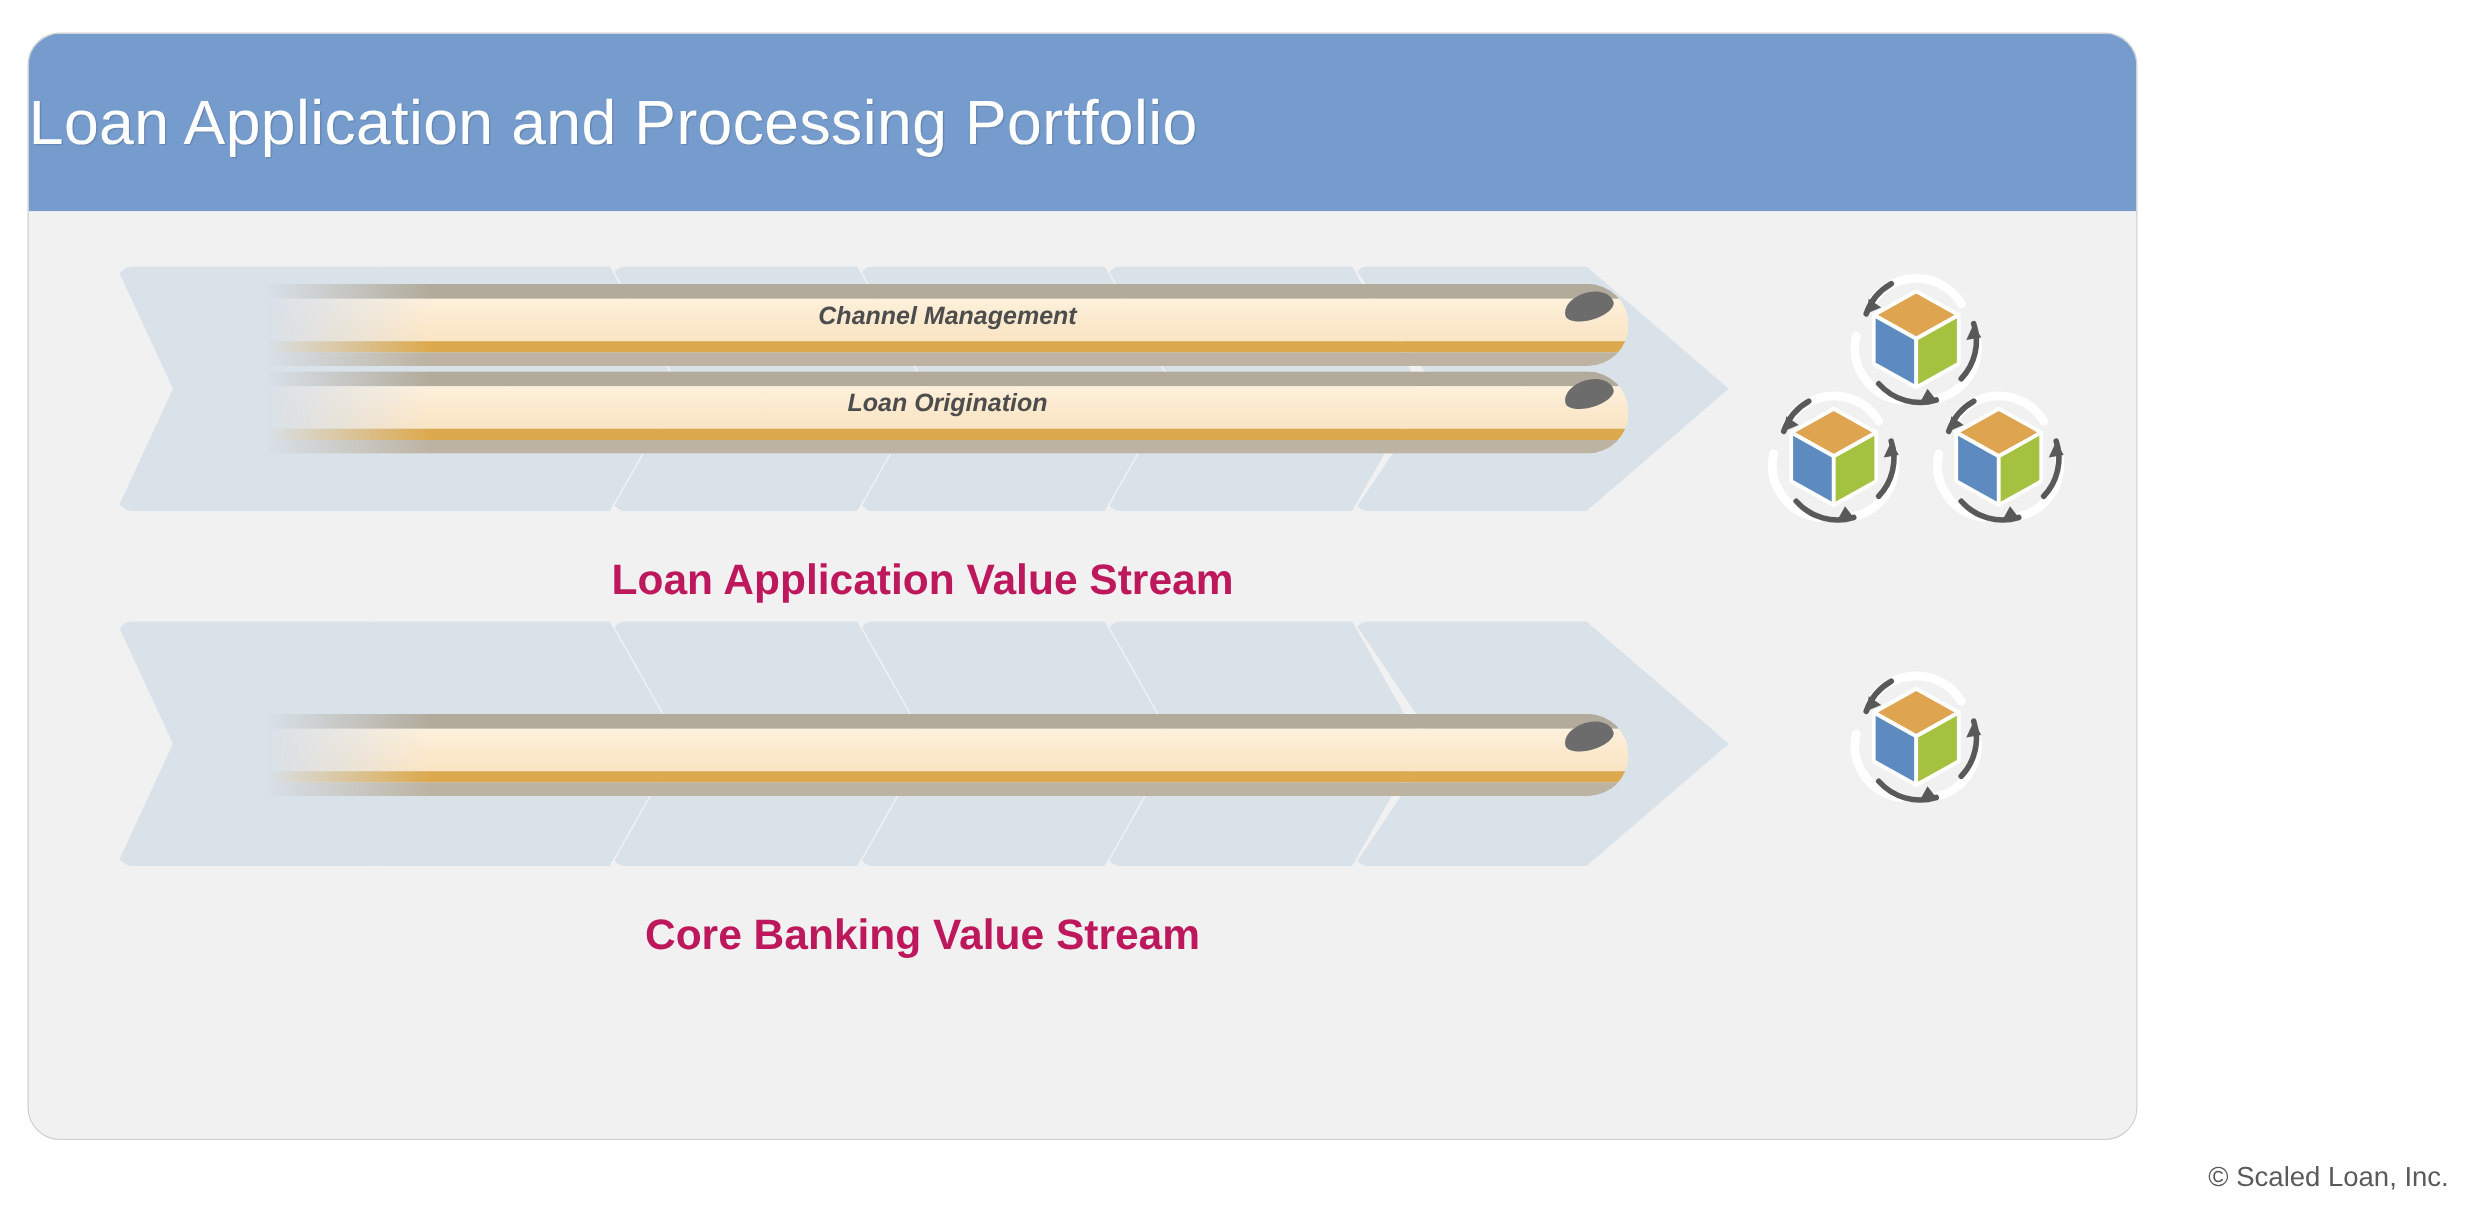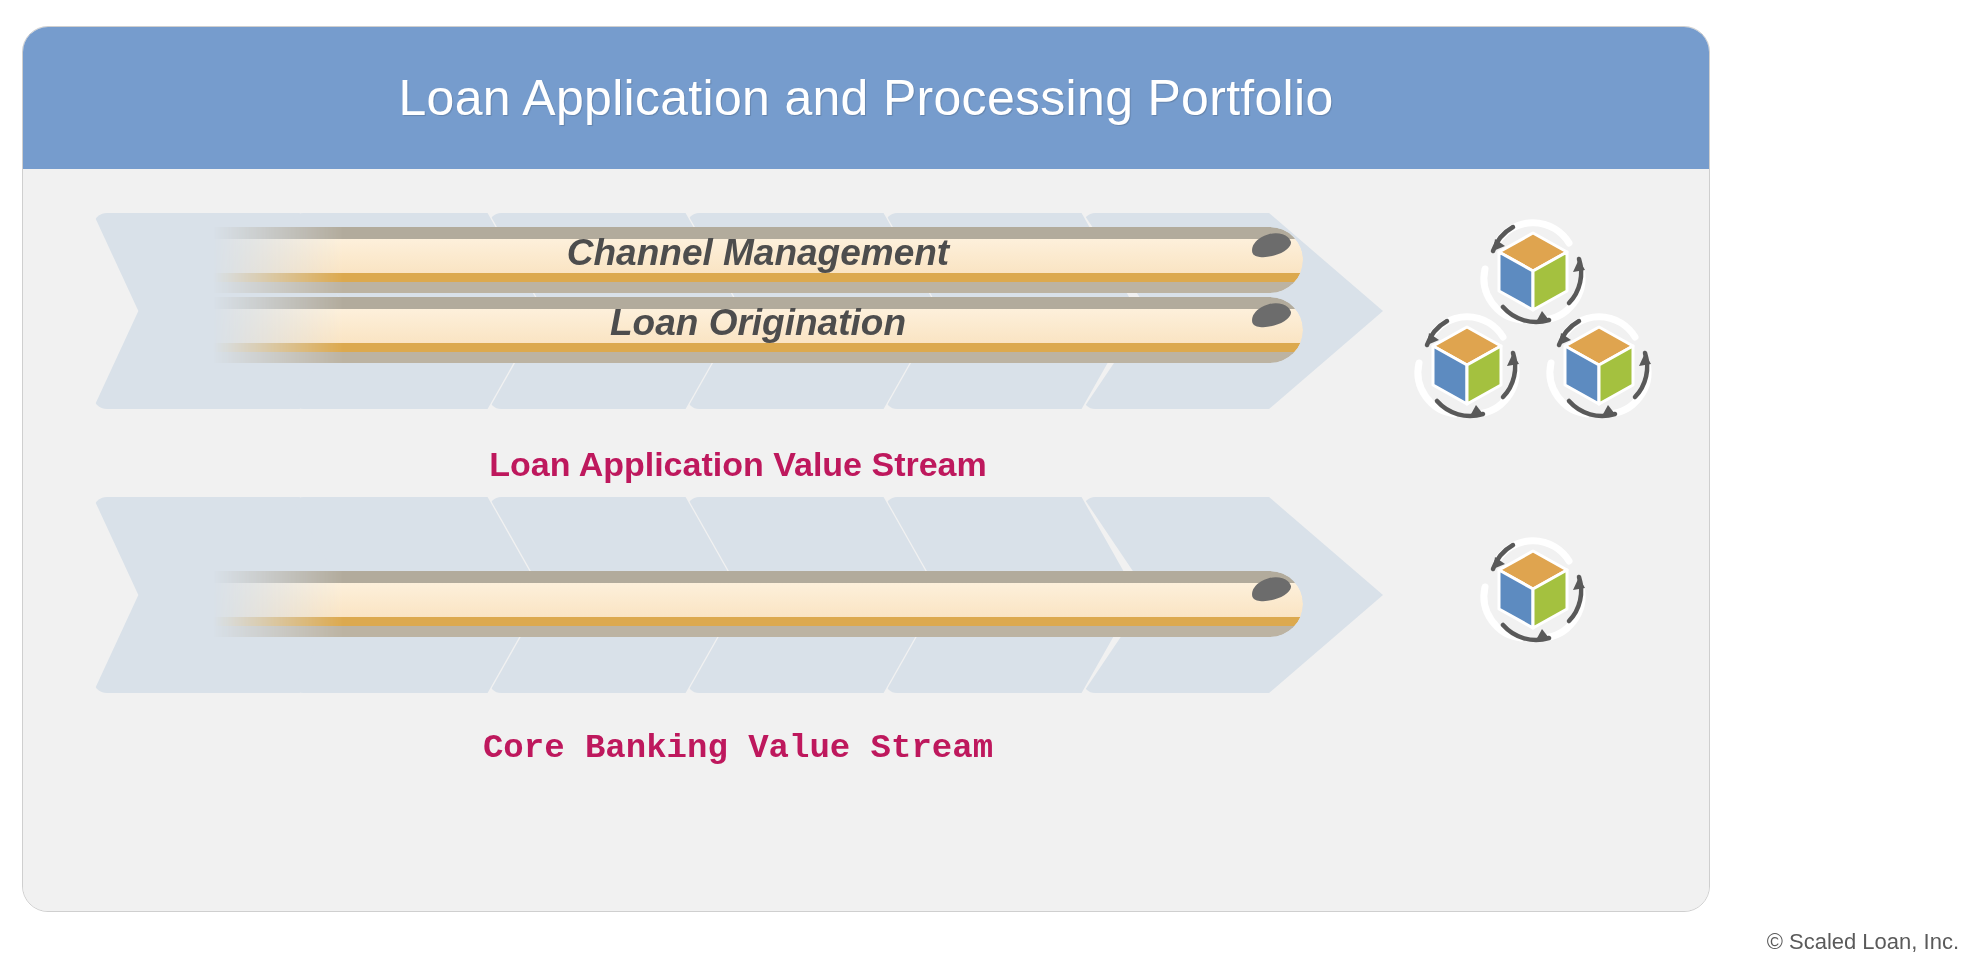--- a/index.html
+++ b/index.html
@@ -45,7 +45,7 @@
     background: #769ccd;
     display: flex;
     align-items: center;
-    justify-content: center;
+    justify-content: flex-start;
   }
   .portfolio-title {
     color: #ffffff;

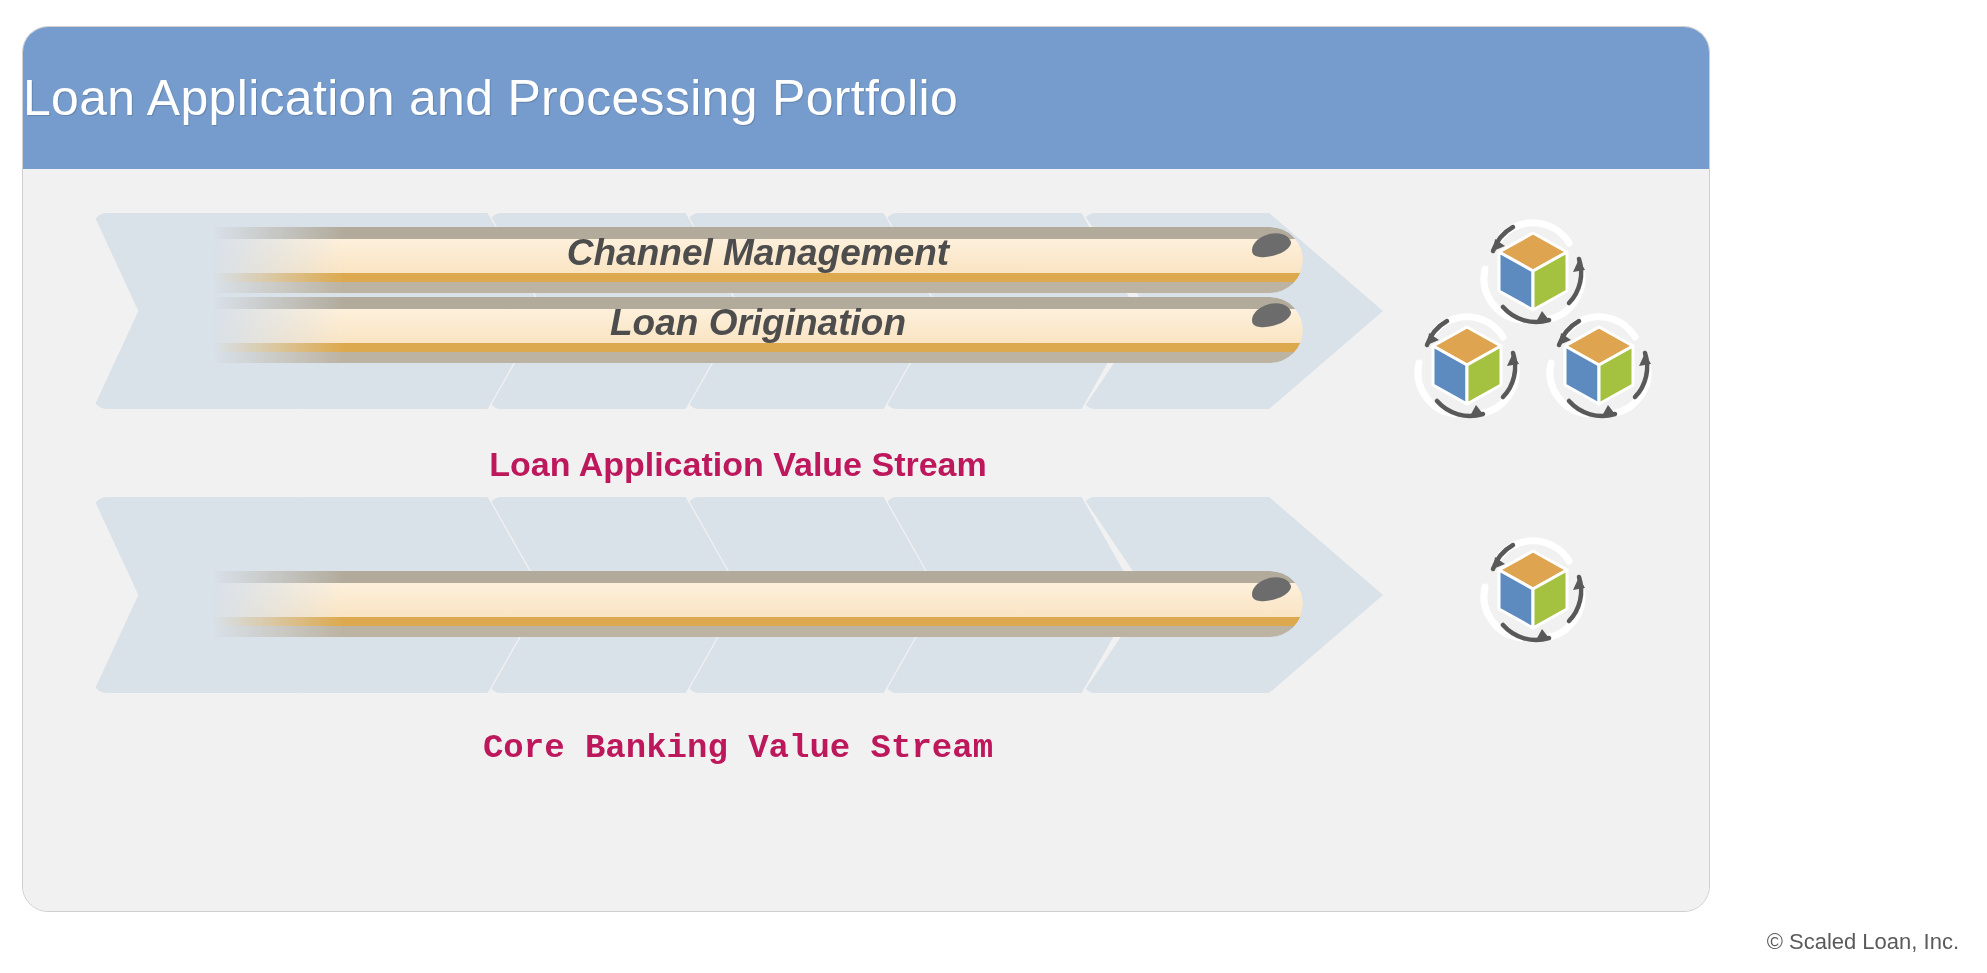--- a/index.html
+++ b/index.html
@@ -145,7 +145,7 @@
     line-height: 52px;
     text-align: center;
     color: #4d4d4d;
-    font-size: 37px;
+    font-size: 20px;
     font-weight: bold;
     font-style: italic;
     white-space: nowrap;

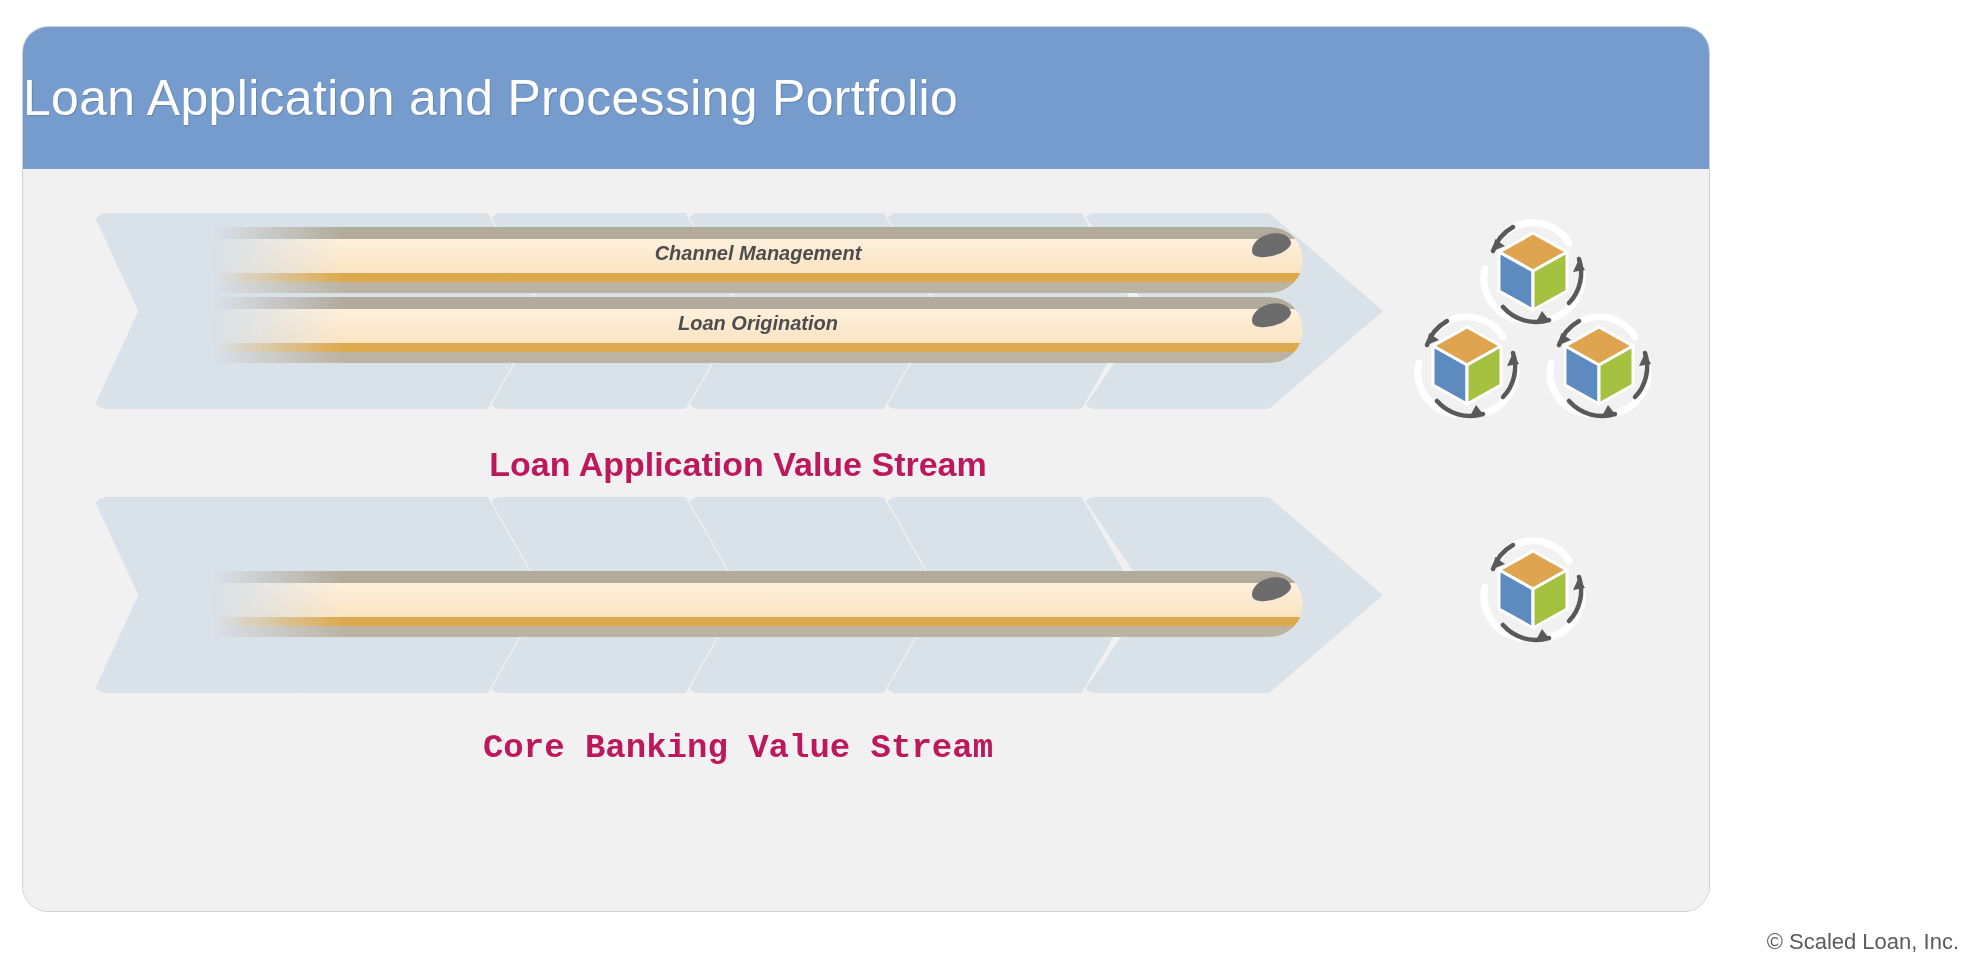--- a/index.html
+++ b/index.html
@@ -322,7 +322,7 @@
           </div>
         </div>
 
-        <div class="vs-caption" style="top:232px;font-family:Liberation Mono, monospace;">Core Banking Value Stream</div>
+        <div class="vs-caption" style="top:232px;">Core Banking Value Stream</div>
 
         <div class="art-group" style="left:1380px; top:28px; width:260px; height:140px;">
           <div class="art-icon" style="left:66px; top:0px;">

